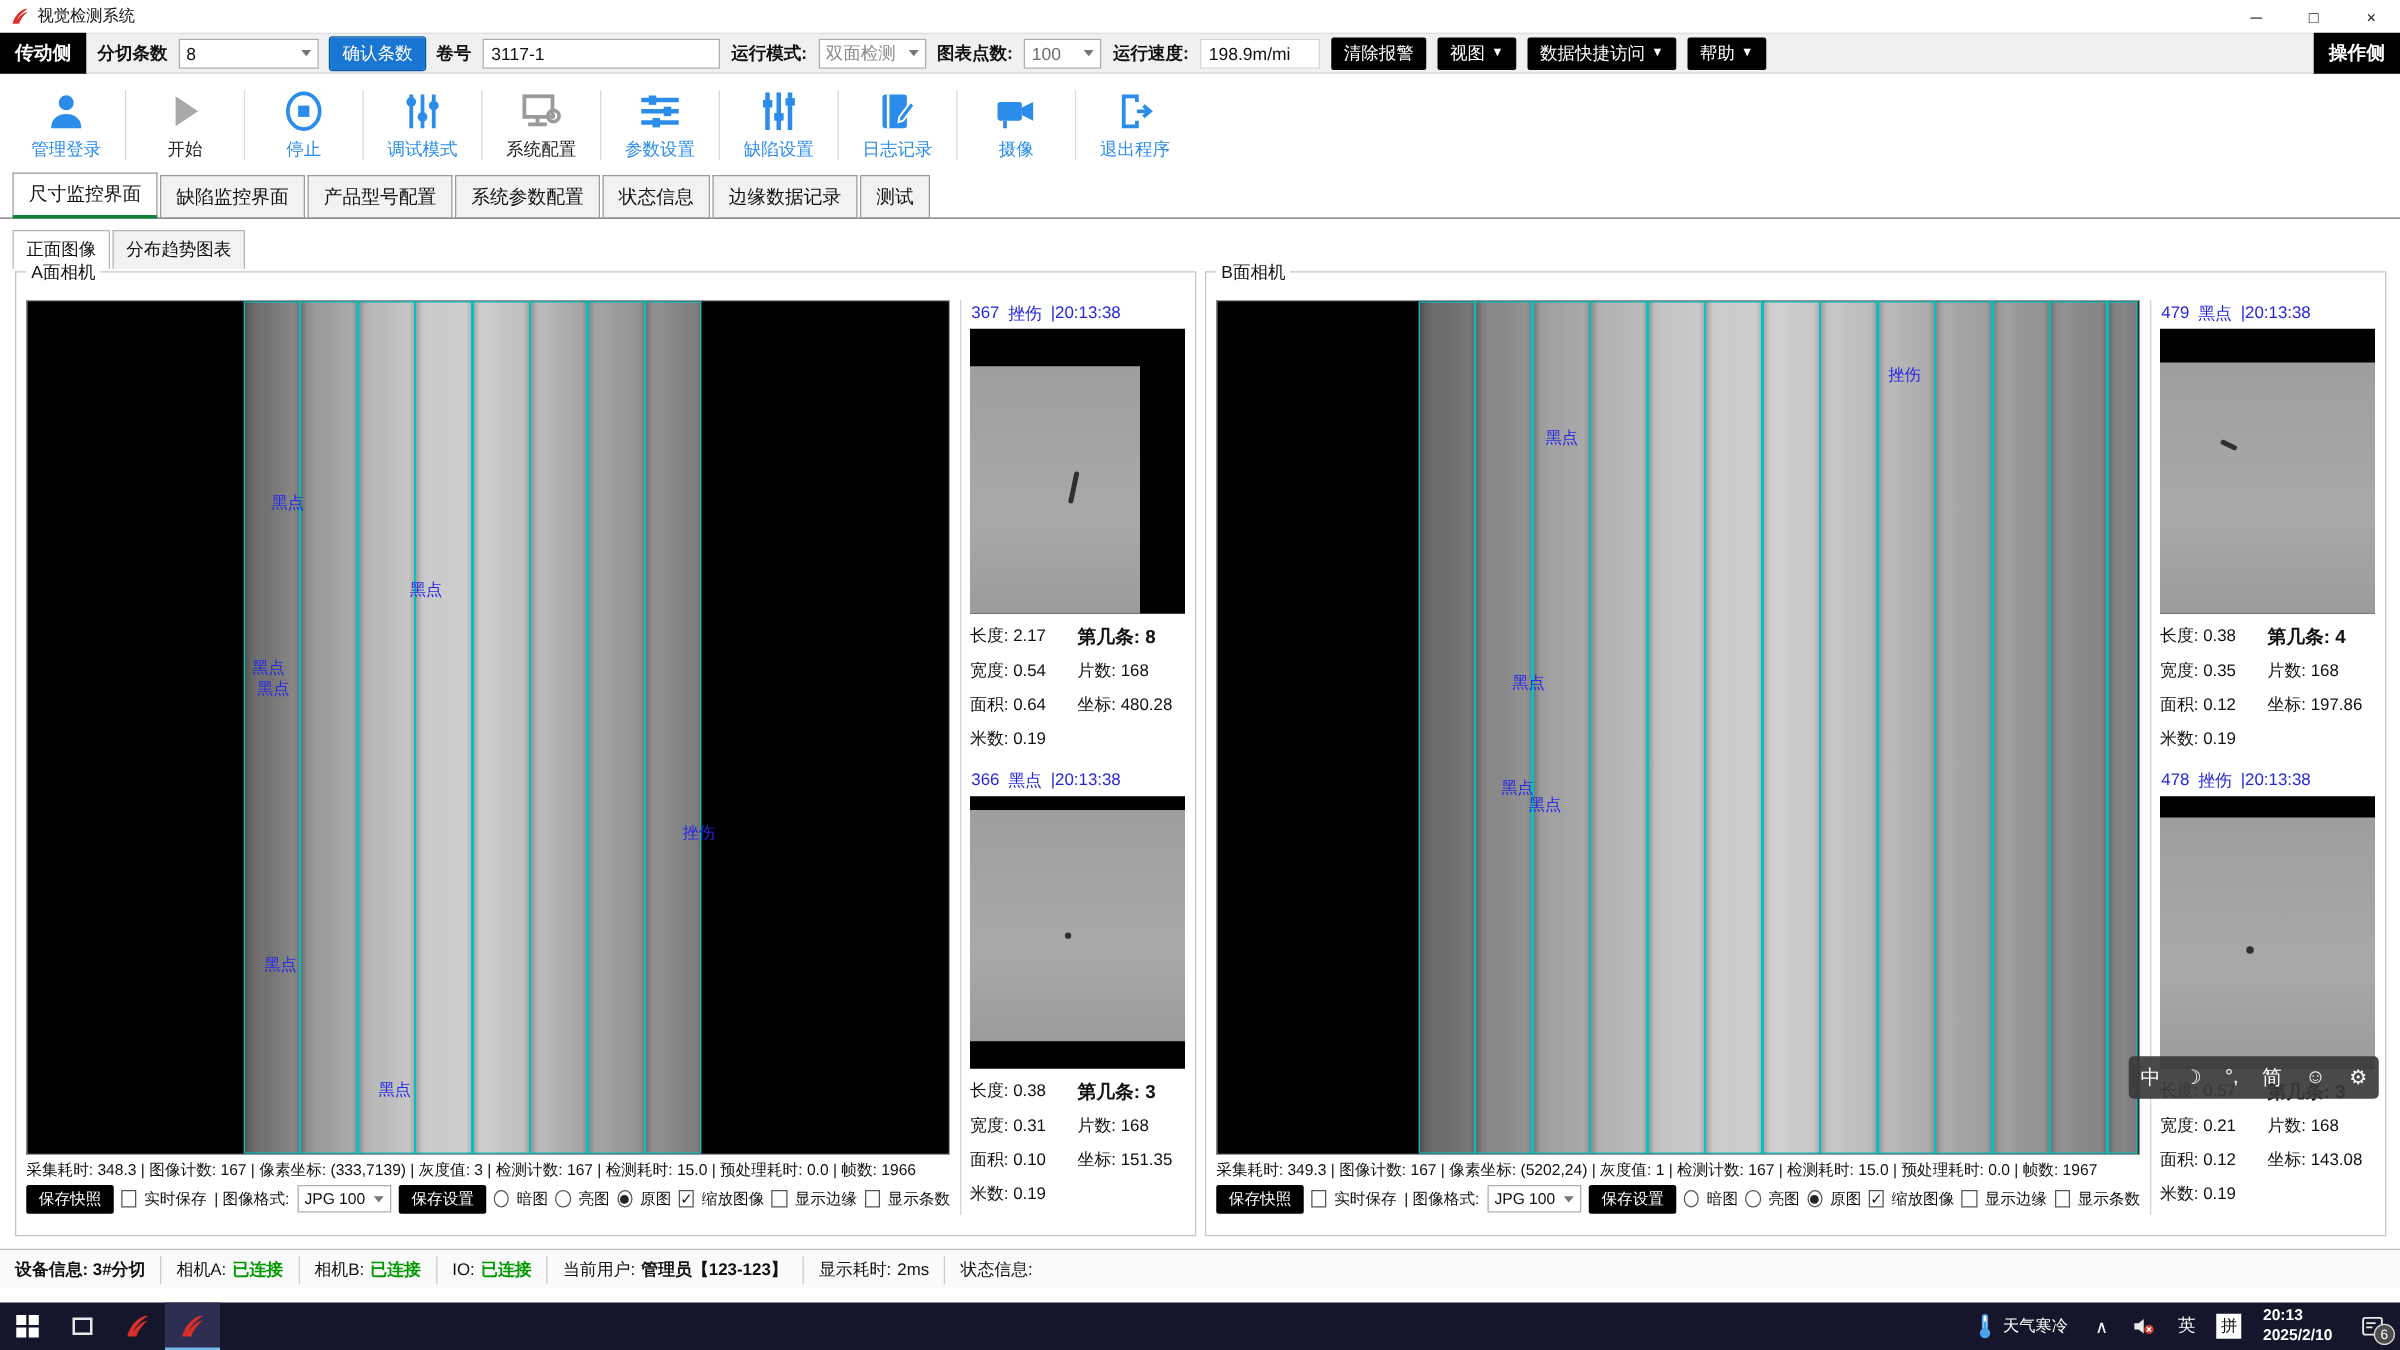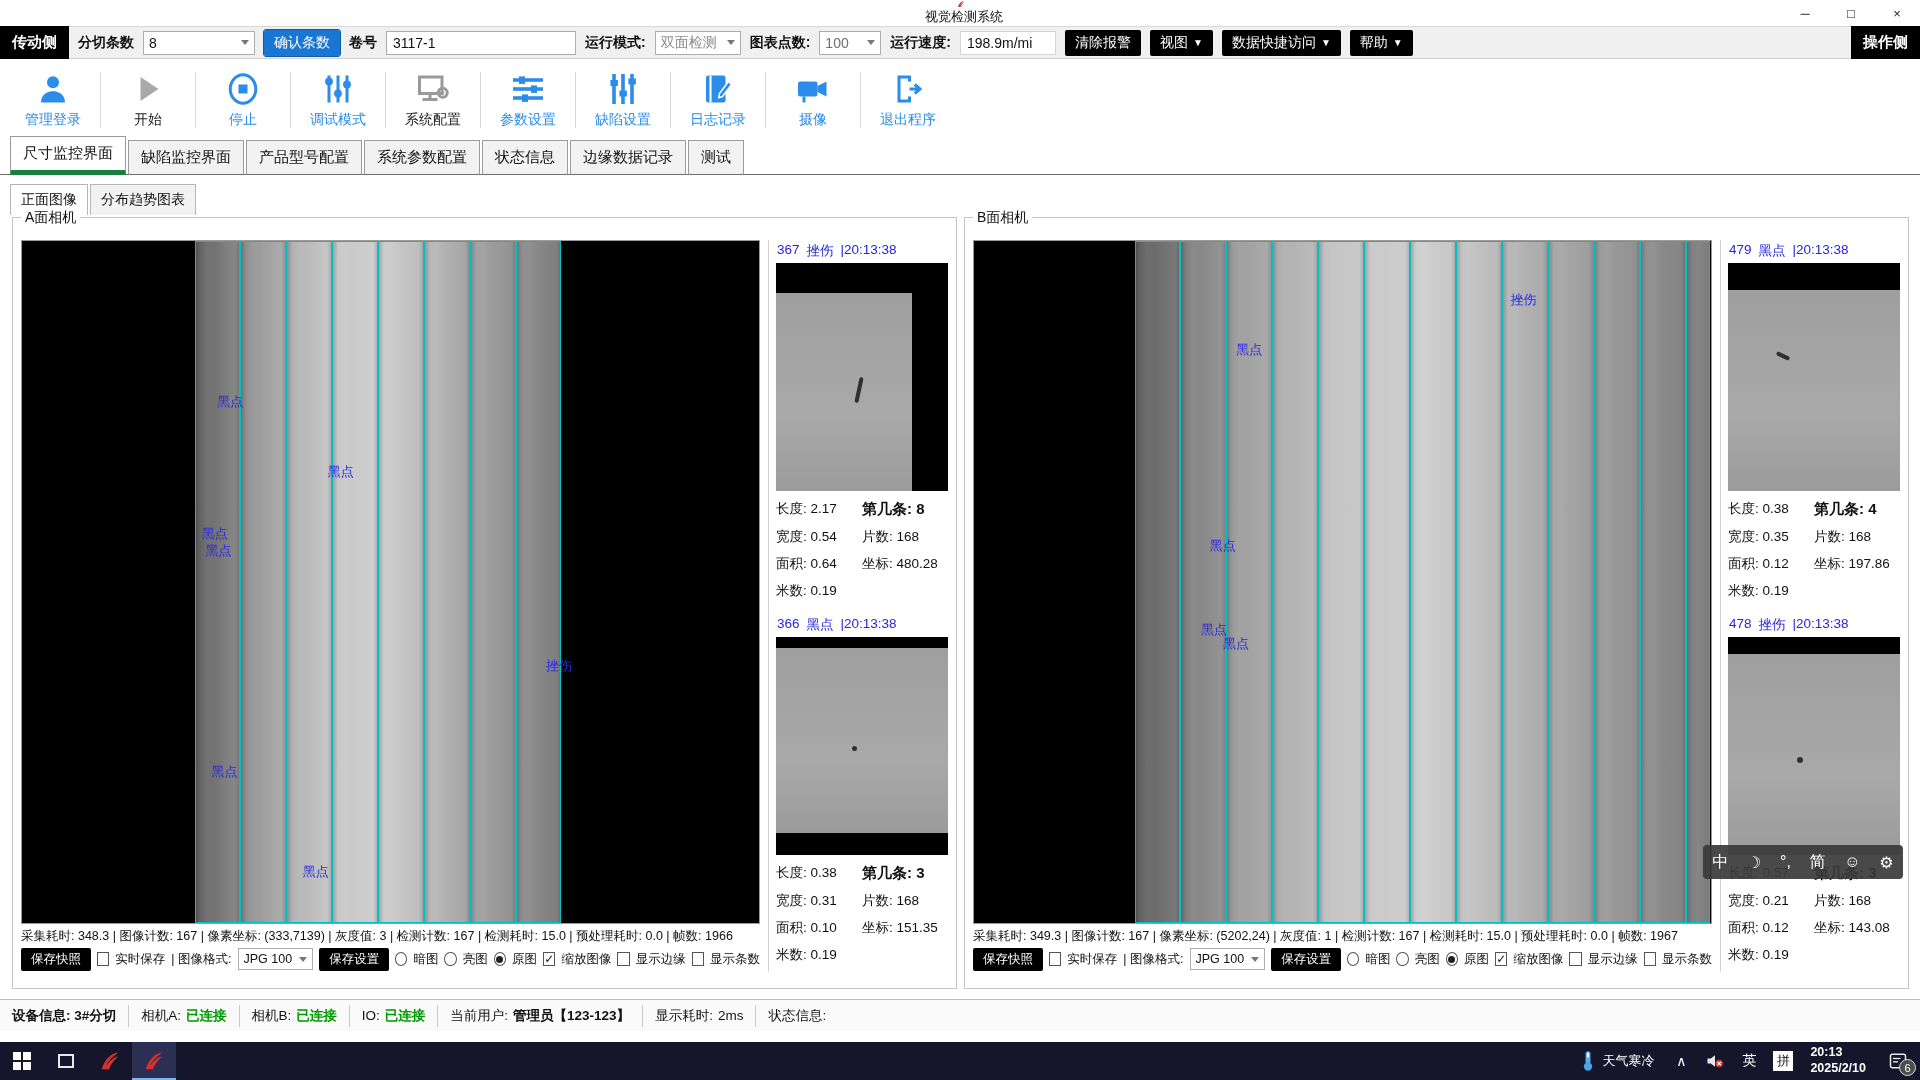--- a/index.html
+++ b/index.html
@@ -7,7 +7,7 @@
     font-family:"Liberation Sans","DejaVu Sans",sans-serif; color:#111; }
 
   
-  .titlebar { height:26px; background:#fff; display:flex; align-items:center; padding-left:8px; position:relative;flex-direction:column; }
+  .titlebar { height:26px; background:#fff; display:flex; align-items:center; padding-left:8px; position:relative; }
   .titlebar .app-ic { width:16px; height:16px; margin-right:6px; }
   .titlebar .t { font-size:13px; }
   .winbtns { position:absolute; right:0; top:0; height:26px; display:flex; }

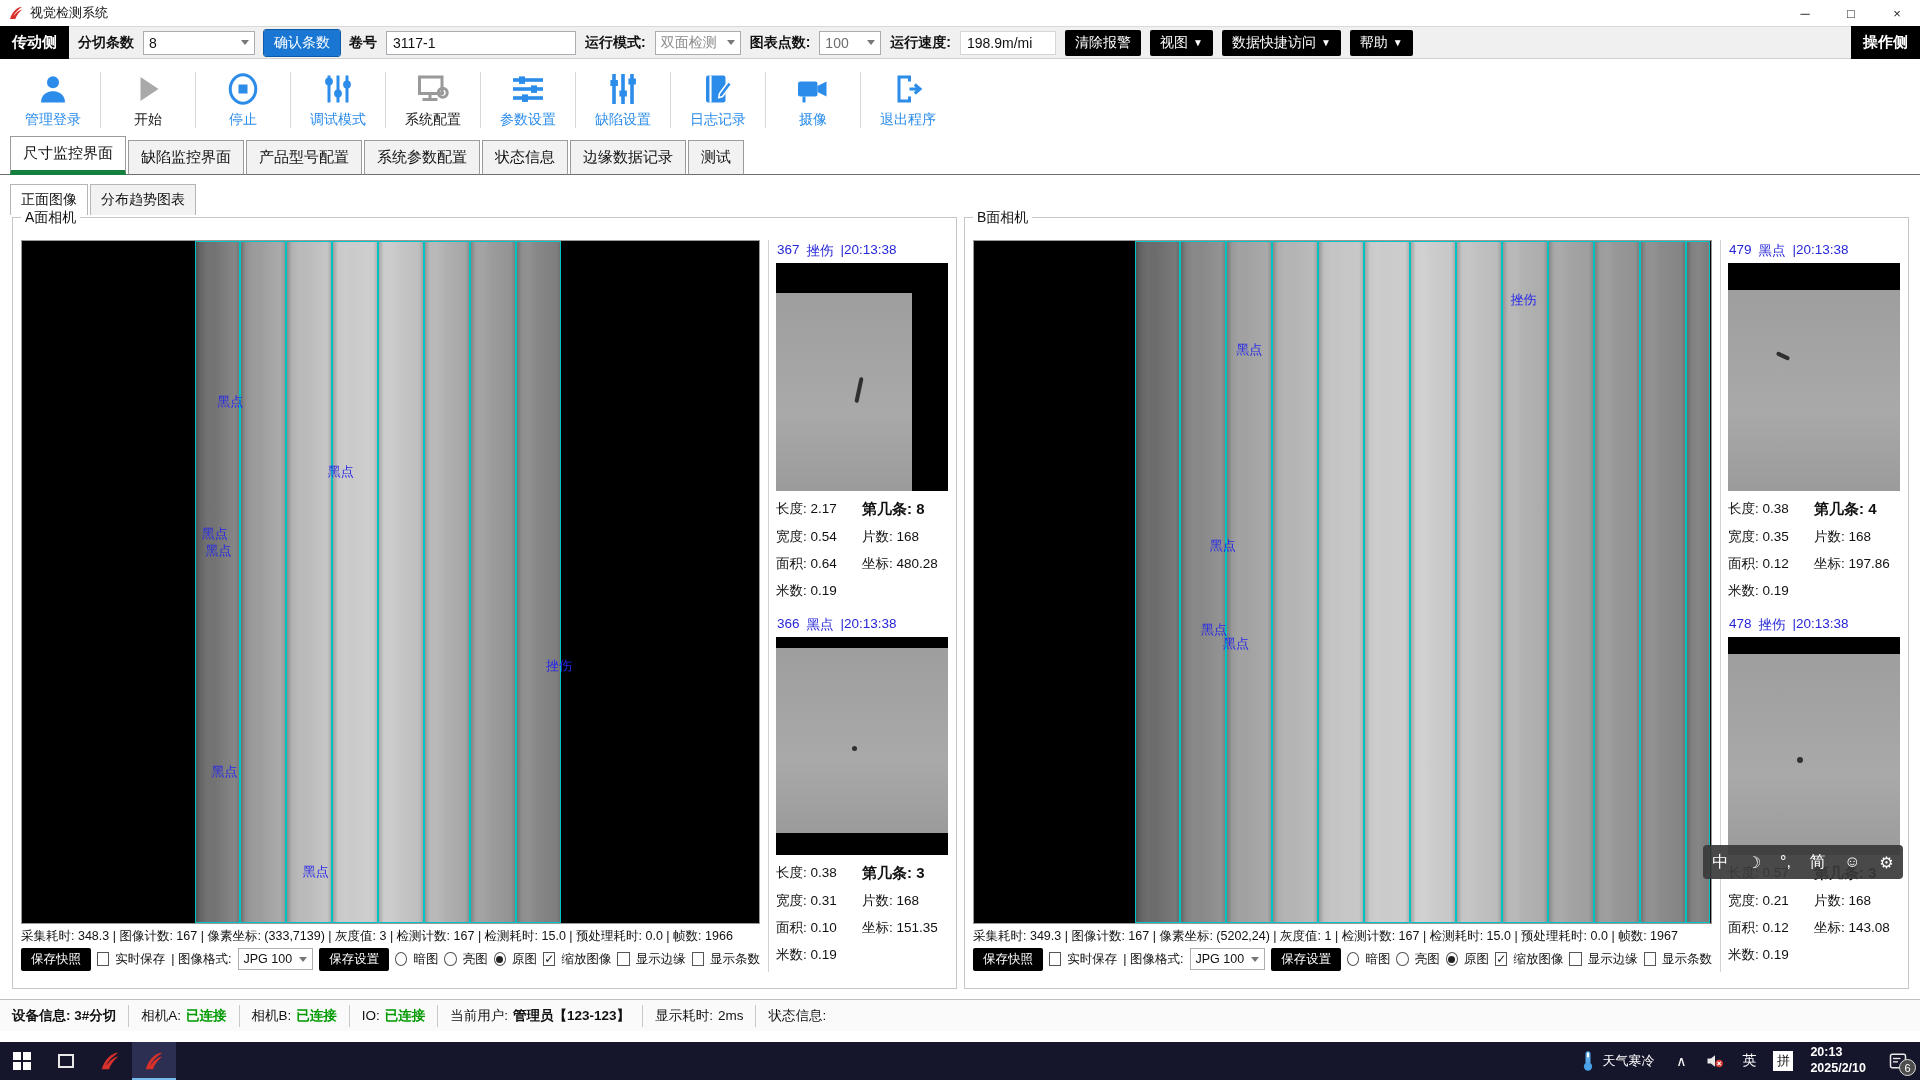--- a/index.html
+++ b/index.html
@@ -40,7 +40,7 @@
   .maintabs { display:flex; padding-left:10px; border-bottom:1px solid #6f6f6f; background:#fff; height:34px; align-items:flex-end; }
   .mtab { font-size:15px; padding:7px 12px; border:1px solid #9b9b9b; border-bottom:none; background:#f2f2f2;
     margin-right:2px; cursor:pointer; margin-bottom:-1px; border-bottom:1px solid #6f6f6f; }
-  .mtab.active { background:#fff; border-bottom:5px solid #15803d; }
+  .mtab.active { background:#fff; border-bottom:3px solid #15803d; }
 
   
   .subtabs { display:flex; padding-left:10px; margin-top:8px; height:32px; align-items:flex-end; }

